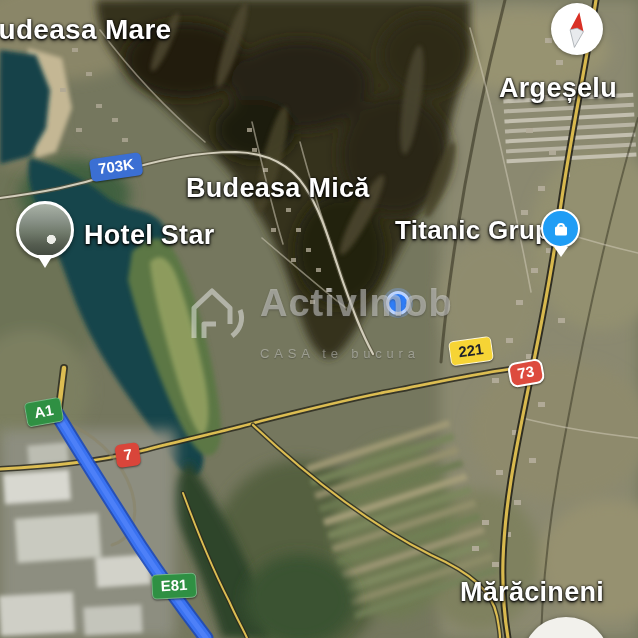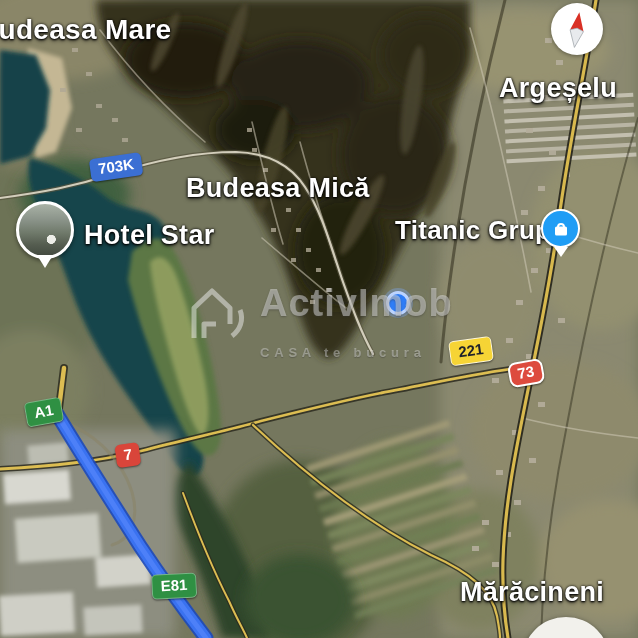--- a/index.html
+++ b/index.html
@@ -49,7 +49,7 @@
   
   .watermark{position:absolute;left:186px;top:284px;display:flex;align-items:flex-start;
      gap:12px;pointer-events:none;}
-  .wm-text{display:flex;flex-direction:column;}
+  .wm-text{display:flex;flex-direction:column;gap:24px;}
   .wm-brand{font-size:38px;font-weight:700;letter-spacing:1px;
      color:rgba(240,240,240,.45);text-shadow:0 1px 2px rgba(50,50,50,.4);line-height:1;}
   .wm-tag{margin-top:23px;font-size:13px;font-weight:700;letter-spacing:4.8px;

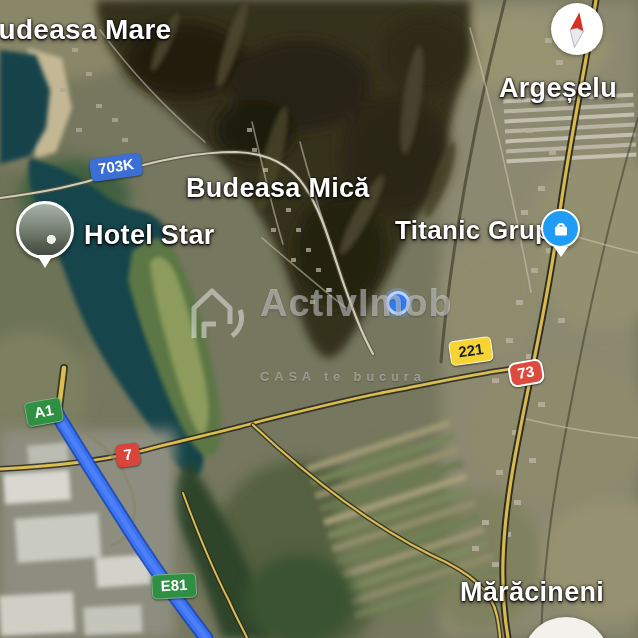--- a/index.html
+++ b/index.html
@@ -52,7 +52,7 @@
   .wm-text{display:flex;flex-direction:column;gap:24px;}
   .wm-brand{font-size:38px;font-weight:700;letter-spacing:1px;
      color:rgba(240,240,240,.45);text-shadow:0 1px 2px rgba(50,50,50,.4);line-height:1;}
-  .wm-tag{margin-top:23px;font-size:13px;font-weight:700;letter-spacing:4.8px;
+  .wm-tag{margin-top:0;font-size:13px;font-weight:400;letter-spacing:4.8px;
      color:rgba(240,240,240,.38);text-shadow:0 1px 1px rgba(50,50,50,.35);}
 </style>
 </head>

